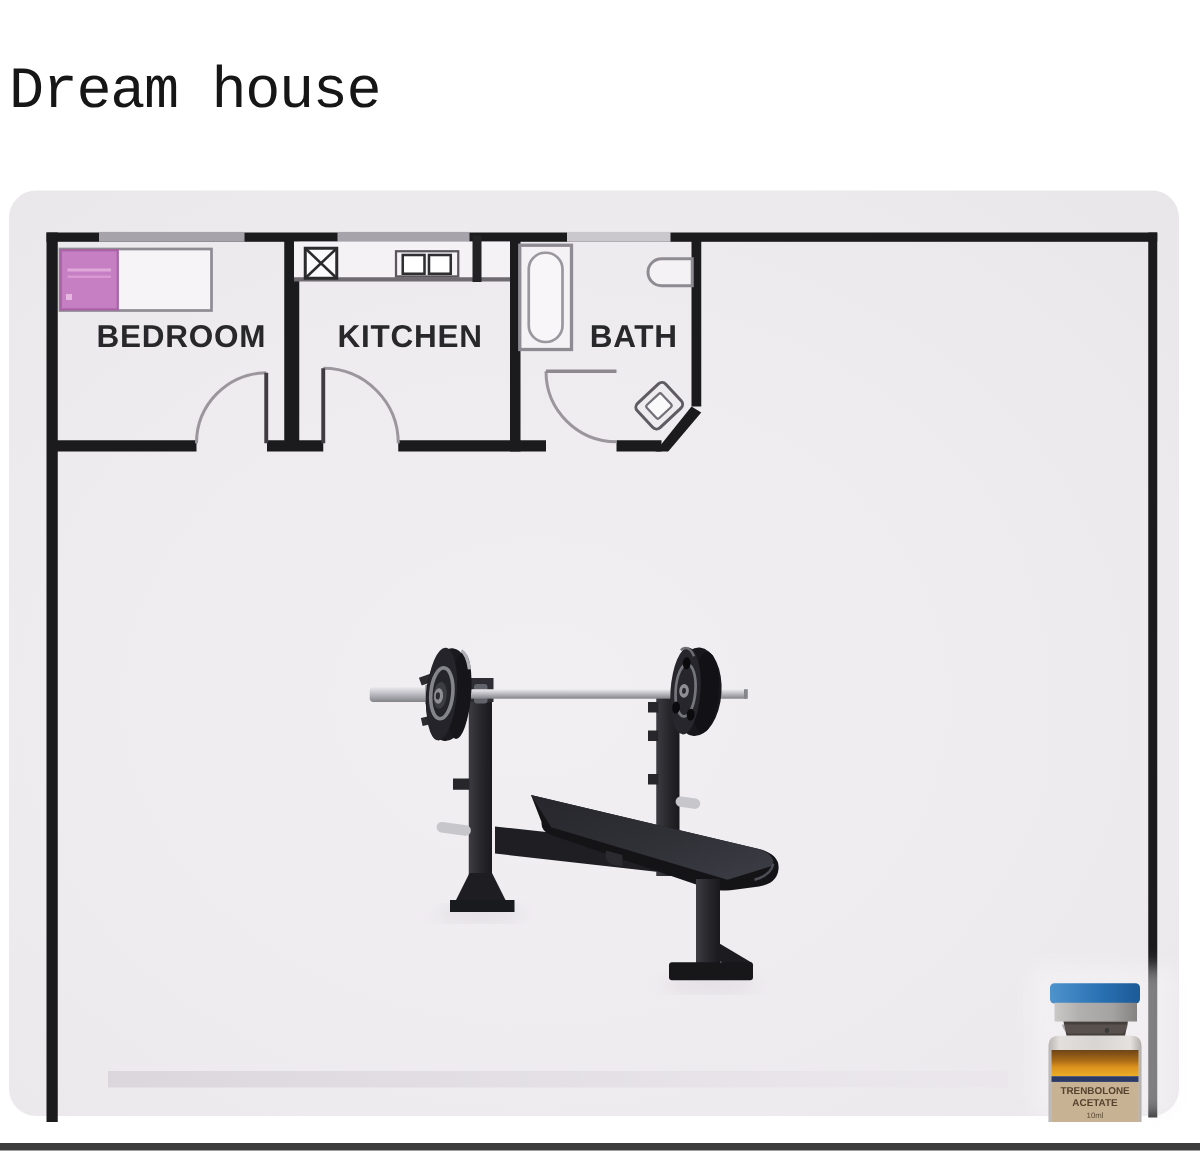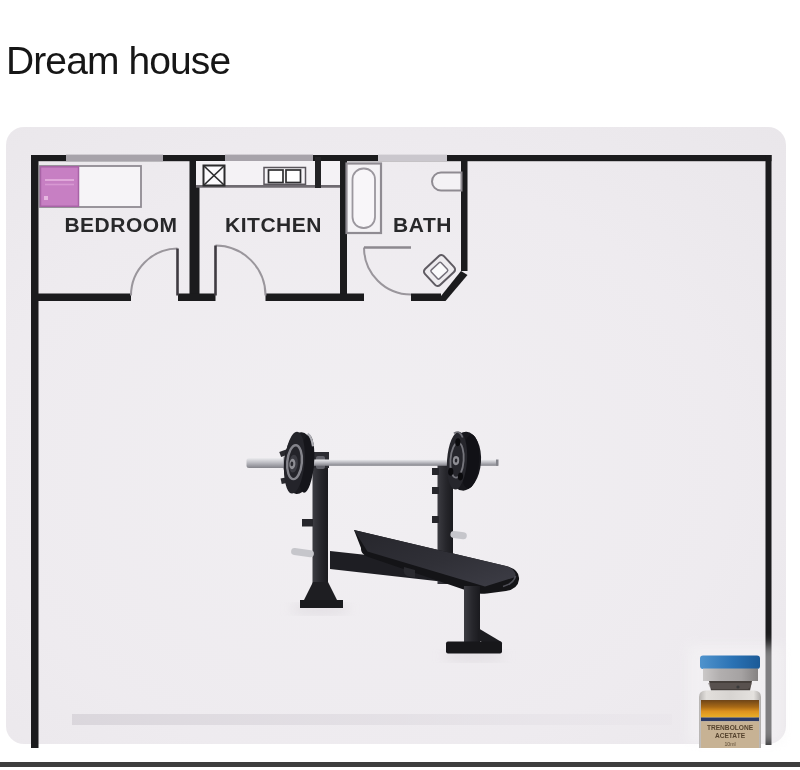--- a/index.html
+++ b/index.html
@@ -5,7 +5,7 @@
   html,body{margin:0;padding:0;width:800px;height:770px;background:#ffffff;overflow:hidden;
             font-family:"Liberation Sans",sans-serif;}
   #stage{position:relative;width:800px;height:770px;}
-  #title{position:absolute;left:6px;top:39px;font-size:39px;color:#161616;letter-spacing:-0.9px;}
+  #title{position:absolute;left:6px;top:39px;font-size:39px;color:#161616;letter-spacing:-0.9px;font-family:Liberation Mono, monospace;}
   #scene{position:absolute;left:0;top:0;filter:blur(0.5px);}
   #footline{position:absolute;left:0;top:762px;width:800px;height:4.5px;background:#3d3d3d;}
 </style>

